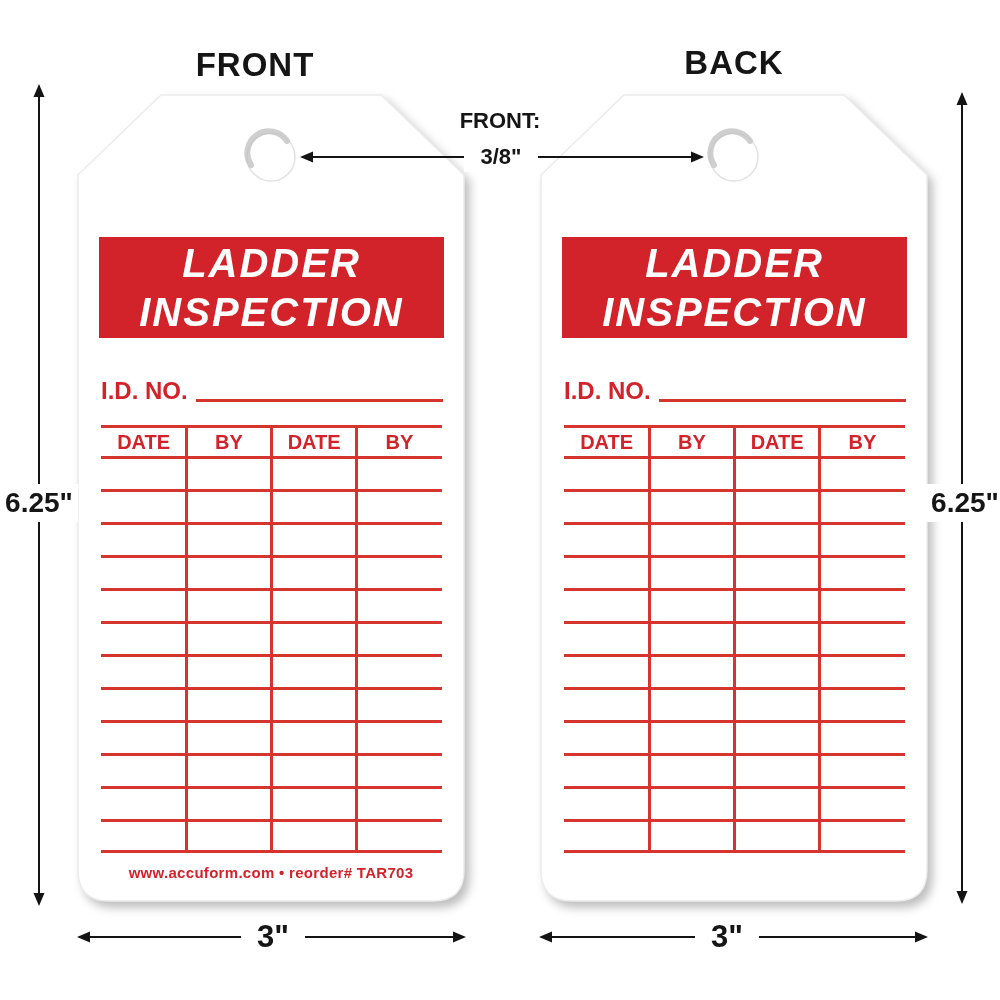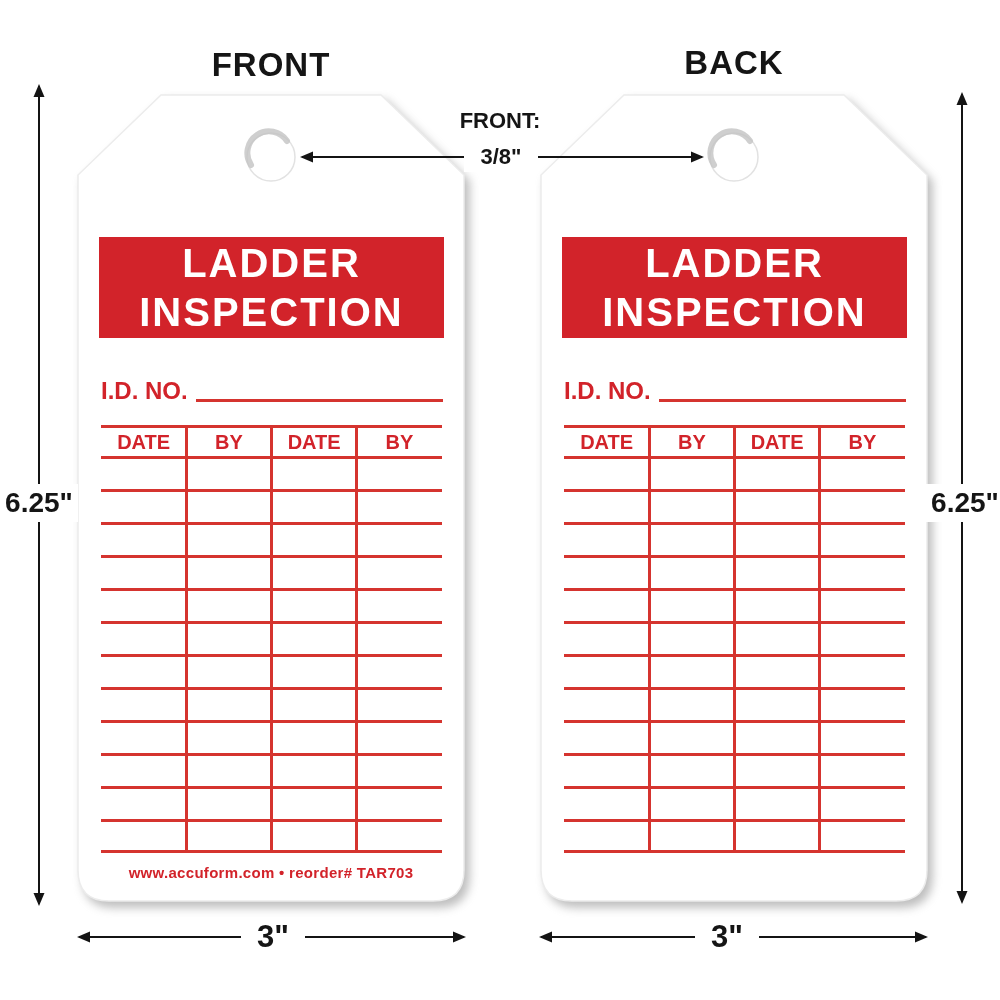--- a/index.html
+++ b/index.html
@@ -15,7 +15,7 @@
   
   .side-title{position:absolute;width:388px;text-align:center;font-size:33px;font-weight:bold;
     color:var(--ink);letter-spacing:1px;}
-  .side-title.front{left:77px;top:46px;}
+  .side-title.front{left:61px;top:46px;}
   .side-title.back{left:540px;top:44px;}
 
   

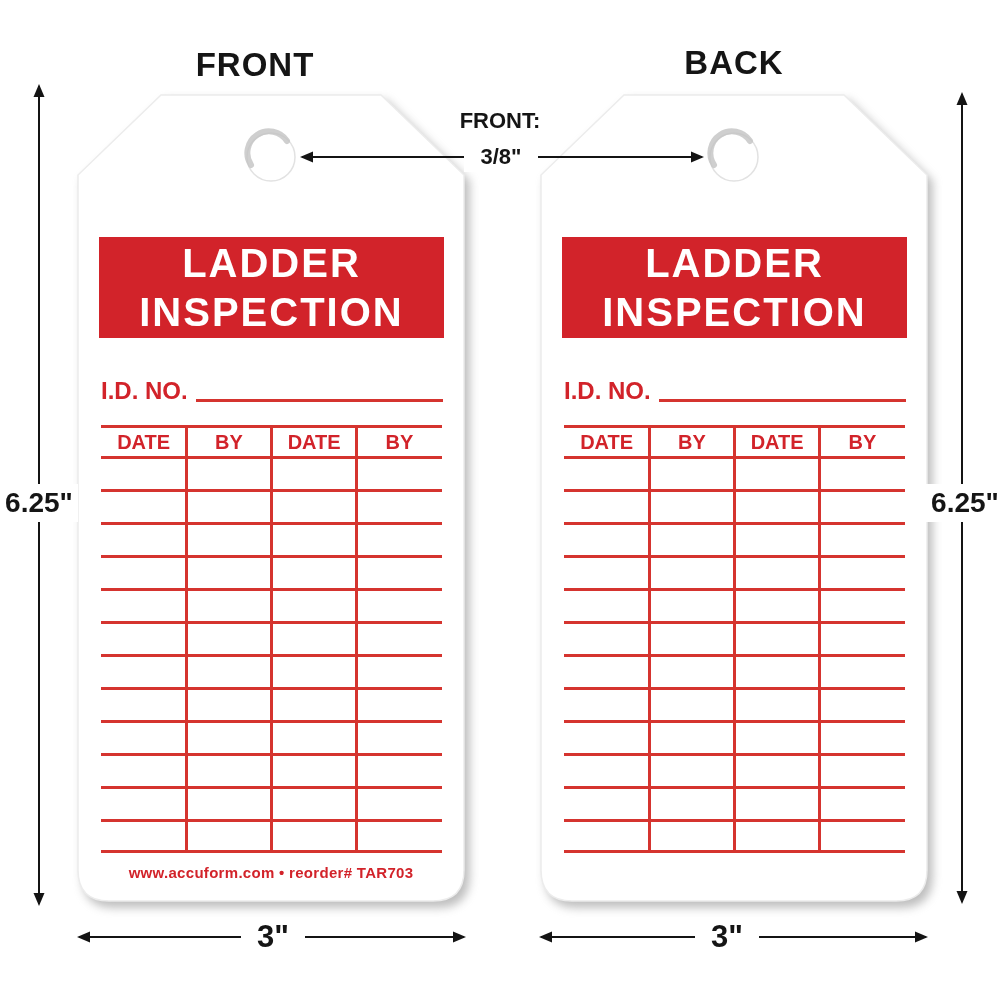--- a/index.html
+++ b/index.html
@@ -31,7 +31,7 @@
 
   .banner{position:absolute;left:22px;top:143px;width:345px;height:101px;background:var(--red);
     display:flex;flex-direction:column;justify-content:center;align-items:center;}
-  .banner-line{color:#fff;font-weight:bold;font-size:40px;line-height:49px;letter-spacing:2px;}
+  .banner-line{color:#fff;font-weight:bold;font-size:40px;line-height:49px;letter-spacing:2px;font-style:italic;}
 
   .id-row{position:absolute;left:24px;right:22px;top:282px;height:30px;display:flex;align-items:flex-end;}
   .id-label{font-size:24px;font-weight:bold;color:var(--red);line-height:30px;white-space:nowrap;}

